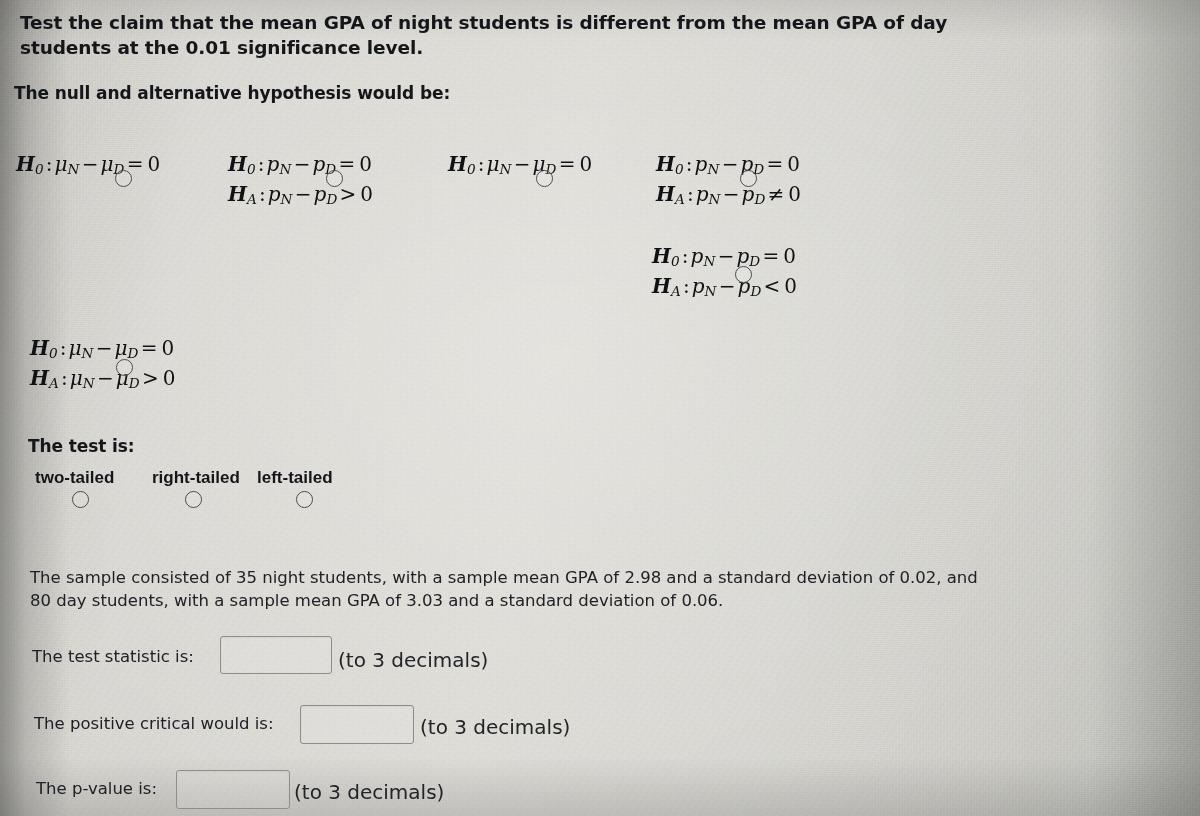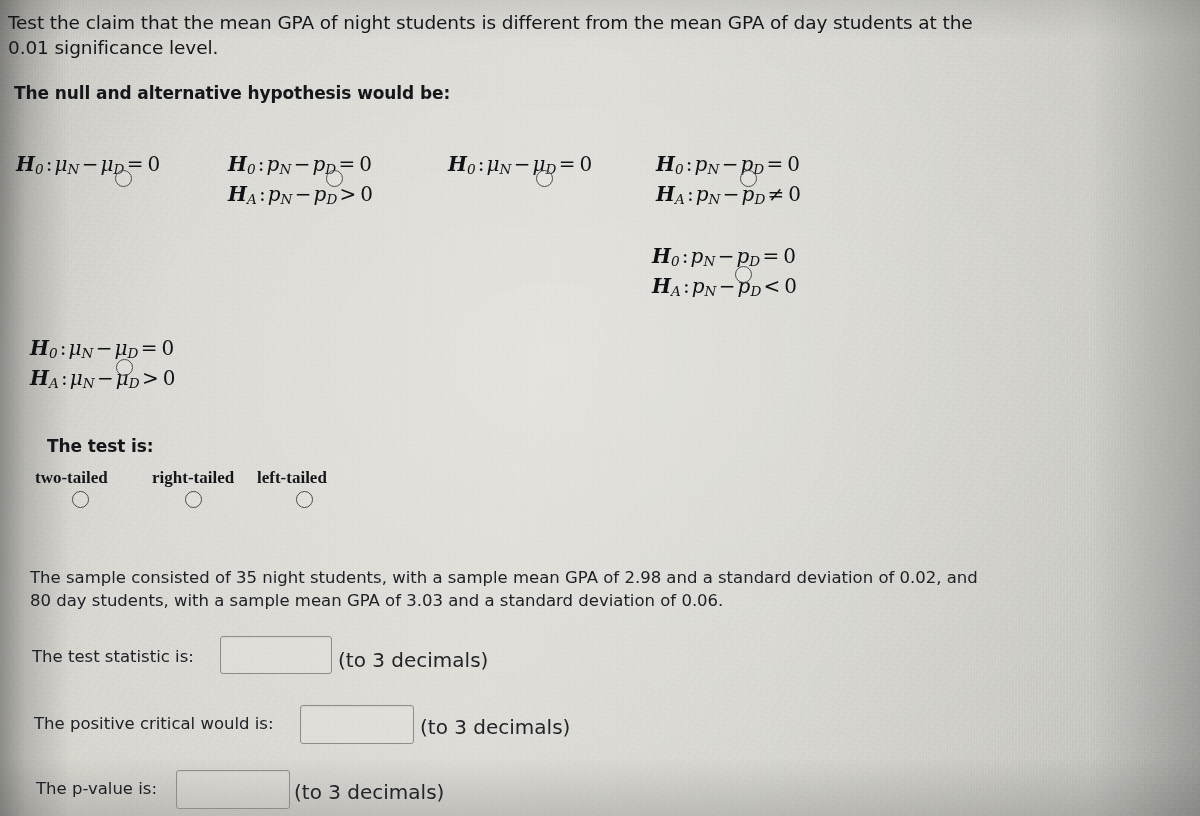--- a/index.html
+++ b/index.html
@@ -97,12 +97,12 @@
 
   
   #headline {
-    left: 8px;
+    left: 20px;
     top: 10px;
     width: 1010px;
     font-size: 18.5px;
     line-height: 25px;
-    font-weight: normal;
+    font-weight: bold;
   }
 
   #prompt-hyp {

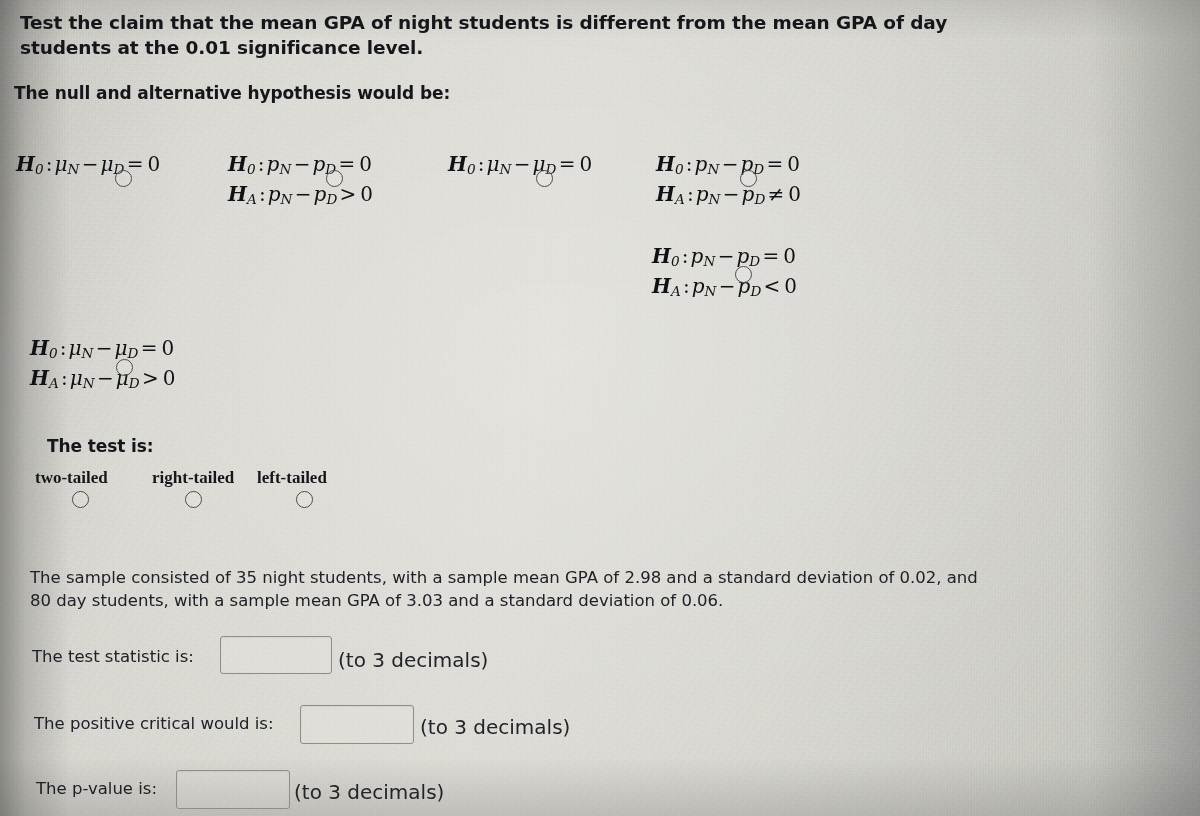--- a/index.html
+++ b/index.html
@@ -152,7 +152,6 @@
     top: 436px;
     font-size: 17px;
     font-weight: bold;
-    margin-left: 19px;
   }
   .tail-opt {
     font-size: 17px;

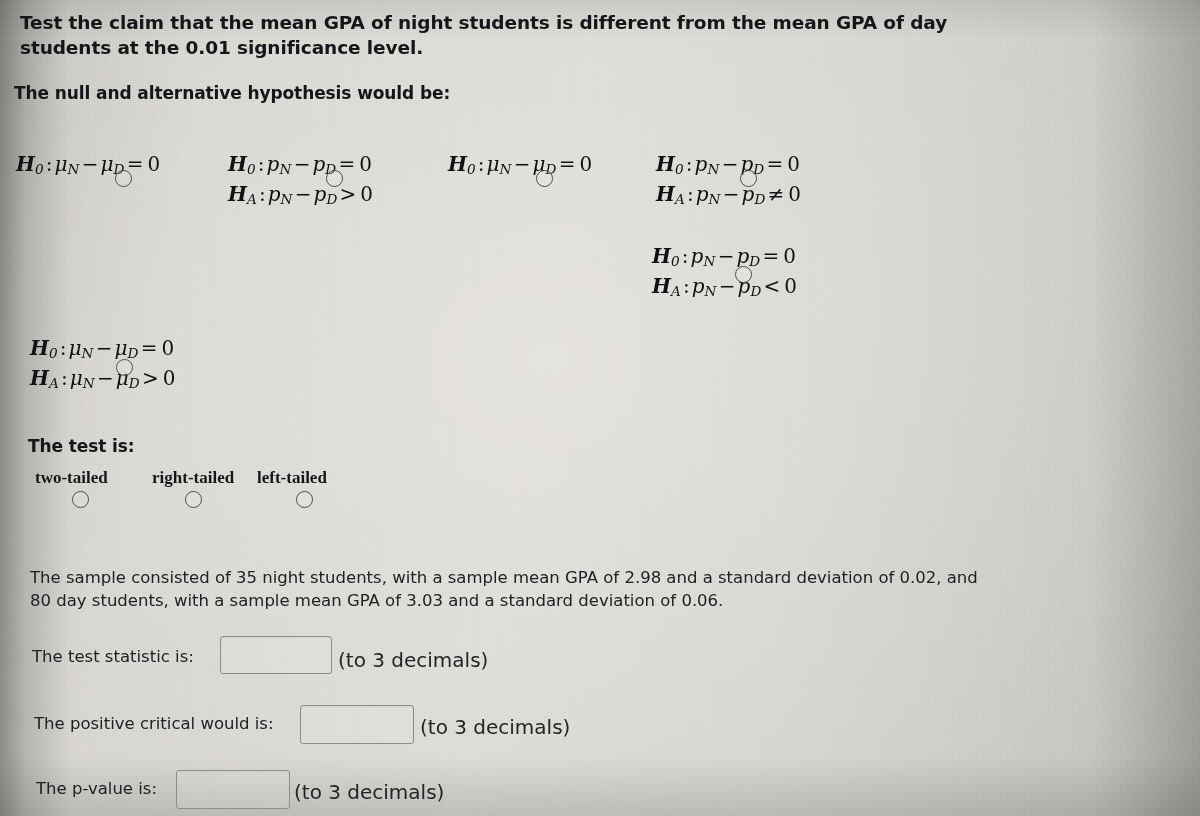--- a/index.html
+++ b/index.html
@@ -156,7 +156,7 @@
   .tail-opt {
     font-size: 17px;
     font-weight: bold;
-    font-family: Liberation Serif, serif;
+    font-family: Liberation Sans, sans-serif;
     color: #15161a;
   }
 

